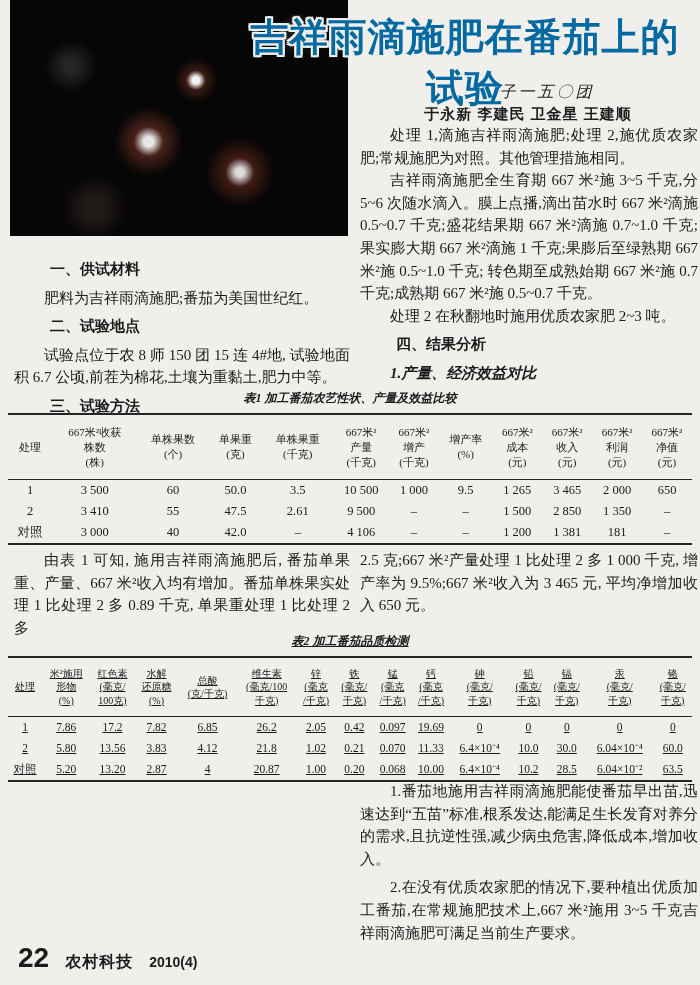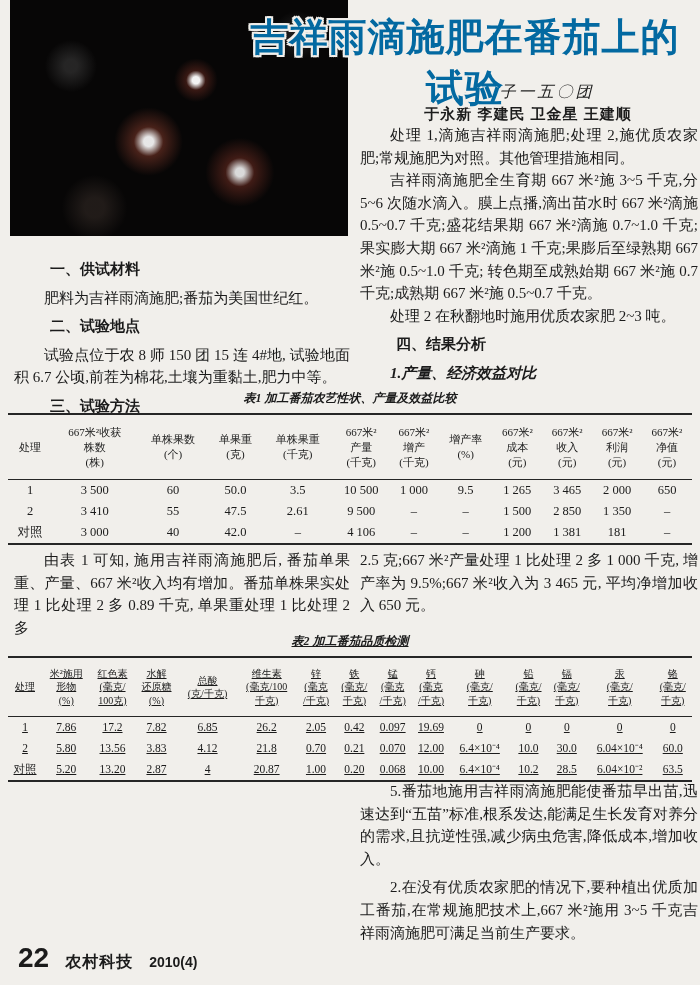--- a/index.html
+++ b/index.html
@@ -262,7 +262,7 @@
             <td>3.83</td>
             <td>4.12</td>
             <td>21.8</td>
-            <td>0.70</td>
+            <td>1.02</td>
             <td>0.21</td>
             <td>0.070</td>
             <td>12.00</td>

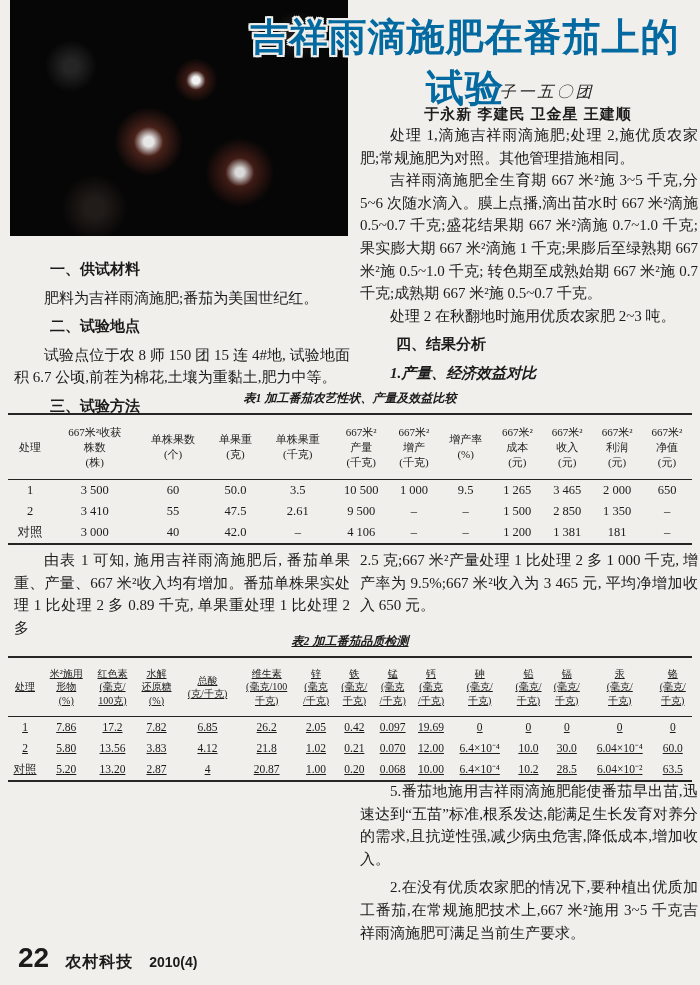--- a/index.html
+++ b/index.html
@@ -265,7 +265,7 @@
             <td>1.02</td>
             <td>0.21</td>
             <td>0.070</td>
-            <td>12.00</td>
+            <td>11.33</td>
             <td>6.4×10⁻⁴</td>
             <td>10.0</td>
             <td>30.0</td>

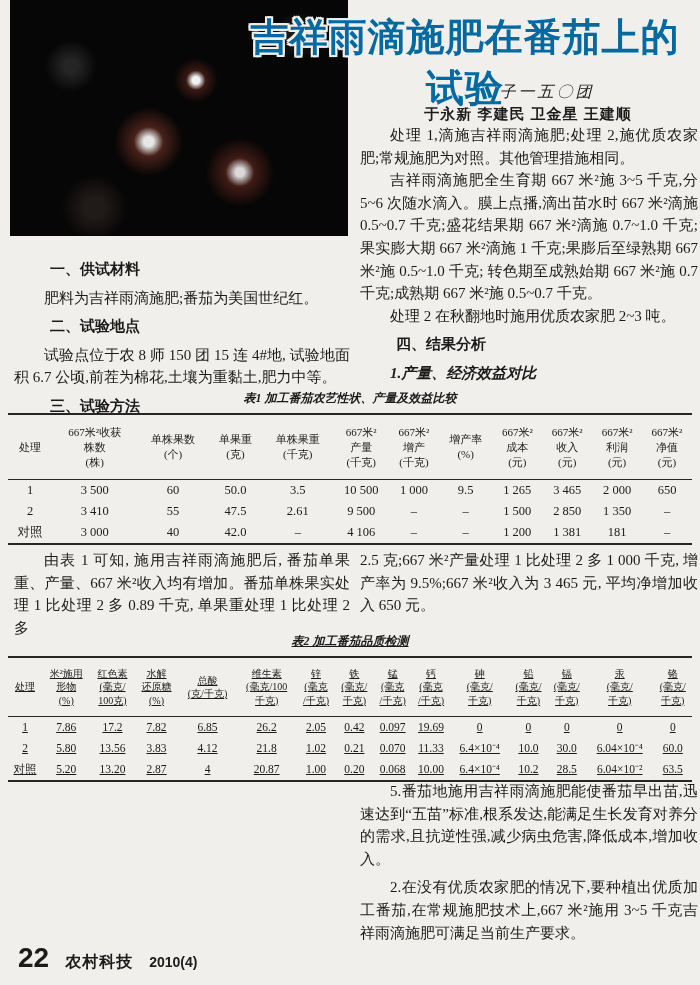--- a/index.html
+++ b/index.html
@@ -295,7 +295,7 @@
 
 
   <div class="col right-bot">
-    <p>5.番茄地施用吉祥雨滴施肥能使番茄早出苗,迅速达到“五苗”标准,根系发达,能满足生长发育对养分的需求,且抗逆性强,减少病虫危害,降低成本,增加收入。</p>
+    <p>1.番茄地施用吉祥雨滴施肥能使番茄早出苗,迅速达到“五苗”标准,根系发达,能满足生长发育对养分的需求,且抗逆性强,减少病虫危害,降低成本,增加收入。</p>
     <p class="spaced">2.在没有优质农家肥的情况下,要种植出优质加工番茄,在常规施肥技术上,667 米²施用 3~5 千克吉祥雨滴施肥可满足当前生产要求。</p>
   </div>
 

